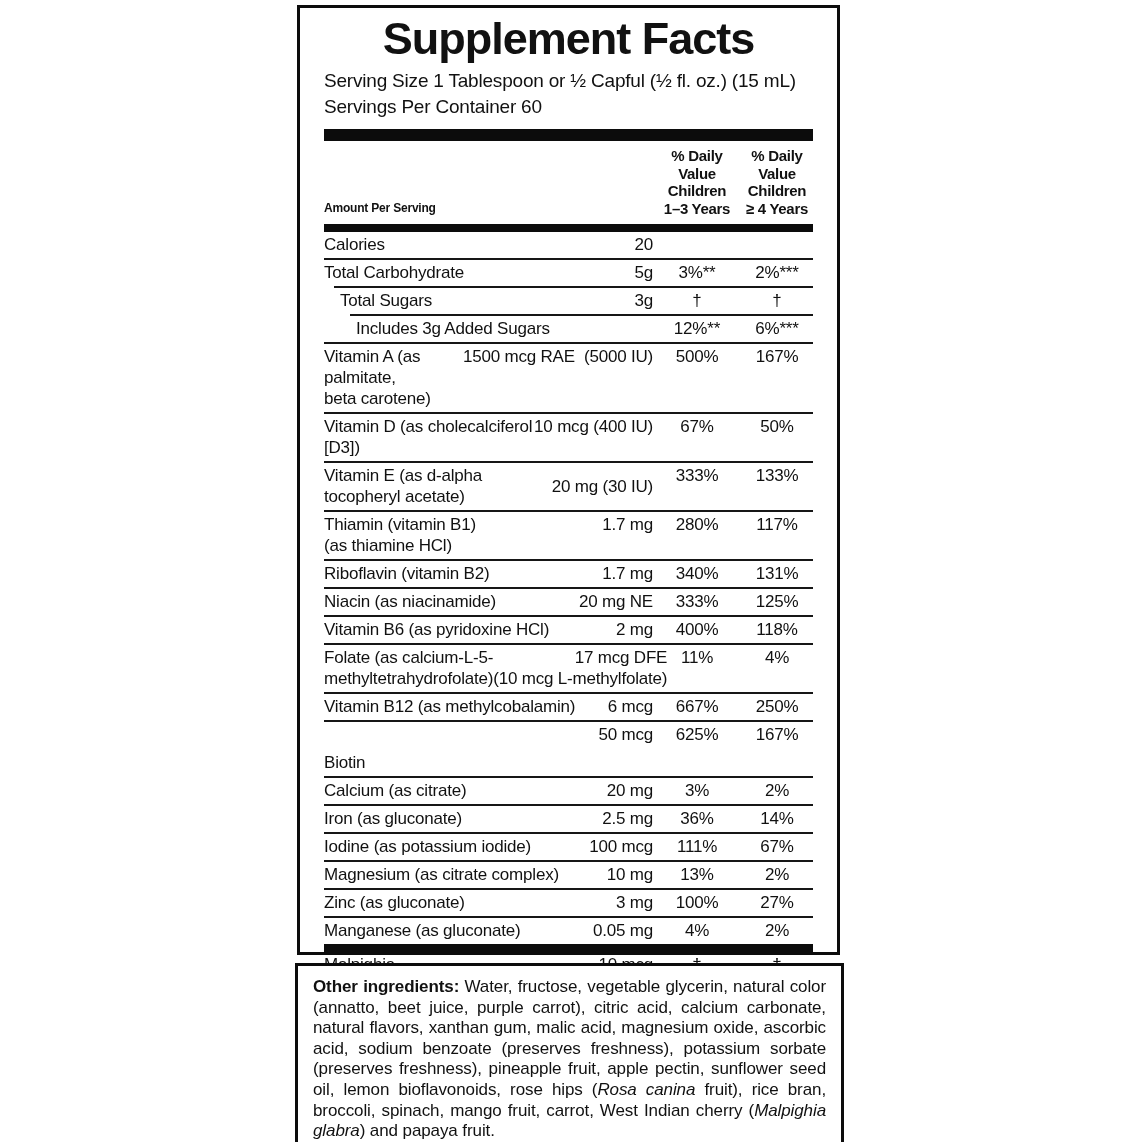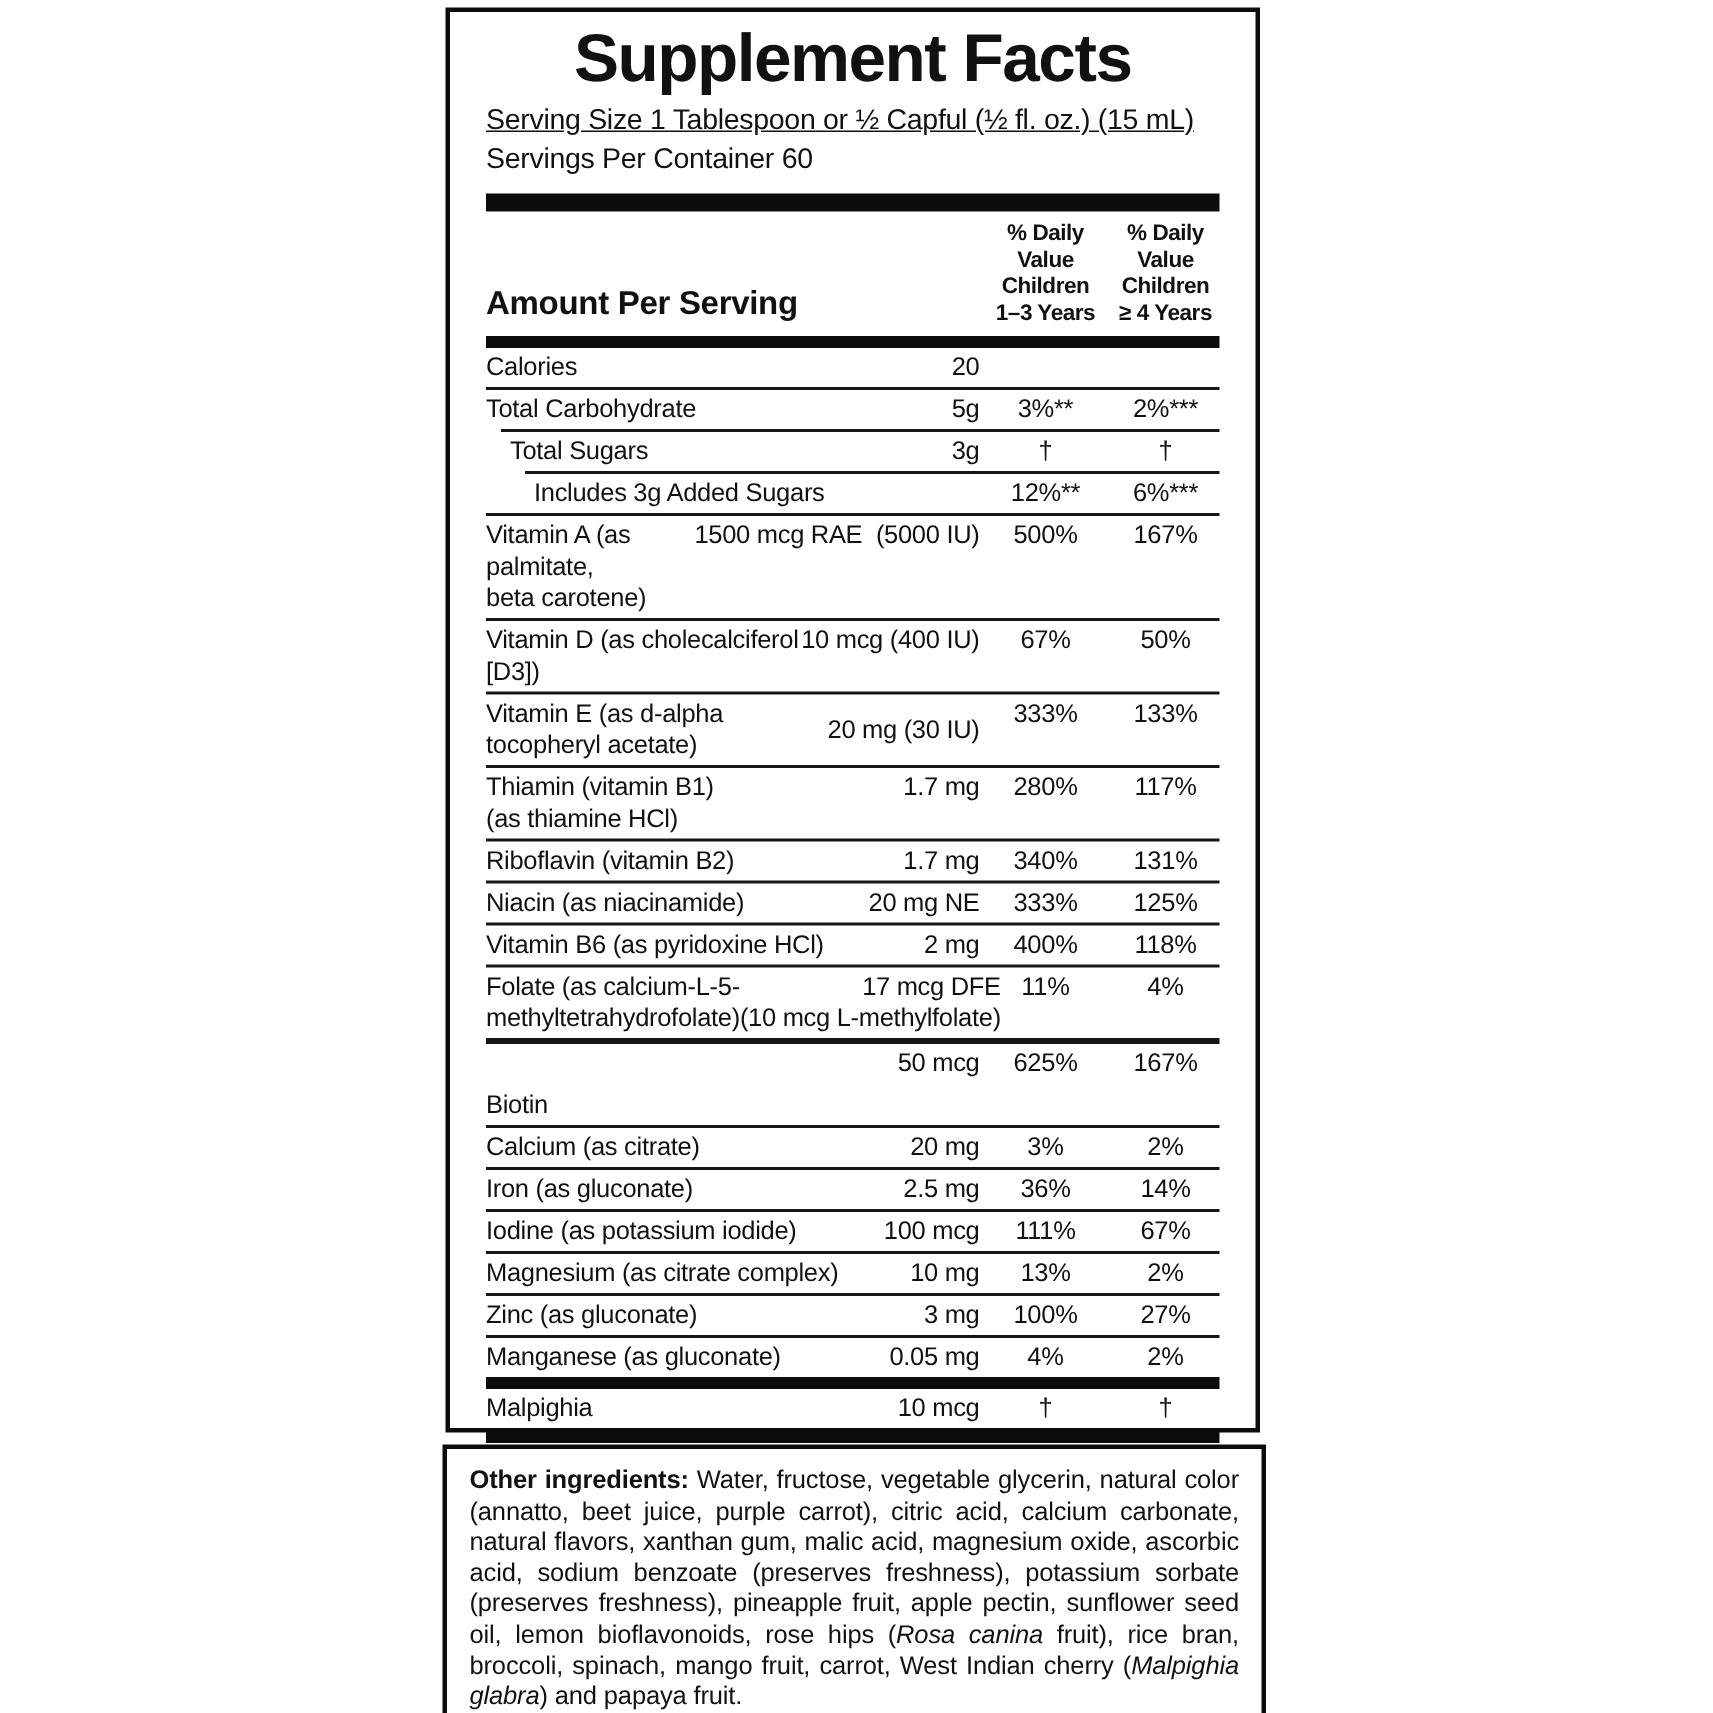--- a/index.html
+++ b/index.html
@@ -9,7 +9,7 @@
   #oi{left:295px;top:963px;width:549px;height:200px;padding:11px 15px 0 15px;}
   .title{font-size:45px;font-weight:900;text-align:center;letter-spacing:-1px;line-height:48px;margin-top:7px;}
   .serv{font-size:19px;line-height:26px;letter-spacing:-0.2px;}
-  .serv1{margin-top:5px;text-decoration:underline;}
+  .serv1{margin-top:5px;}
   .bar{background:#0c0c0c;}
   .bar1{height:12px;margin-top:9px;}
   .bar2{height:8px;}

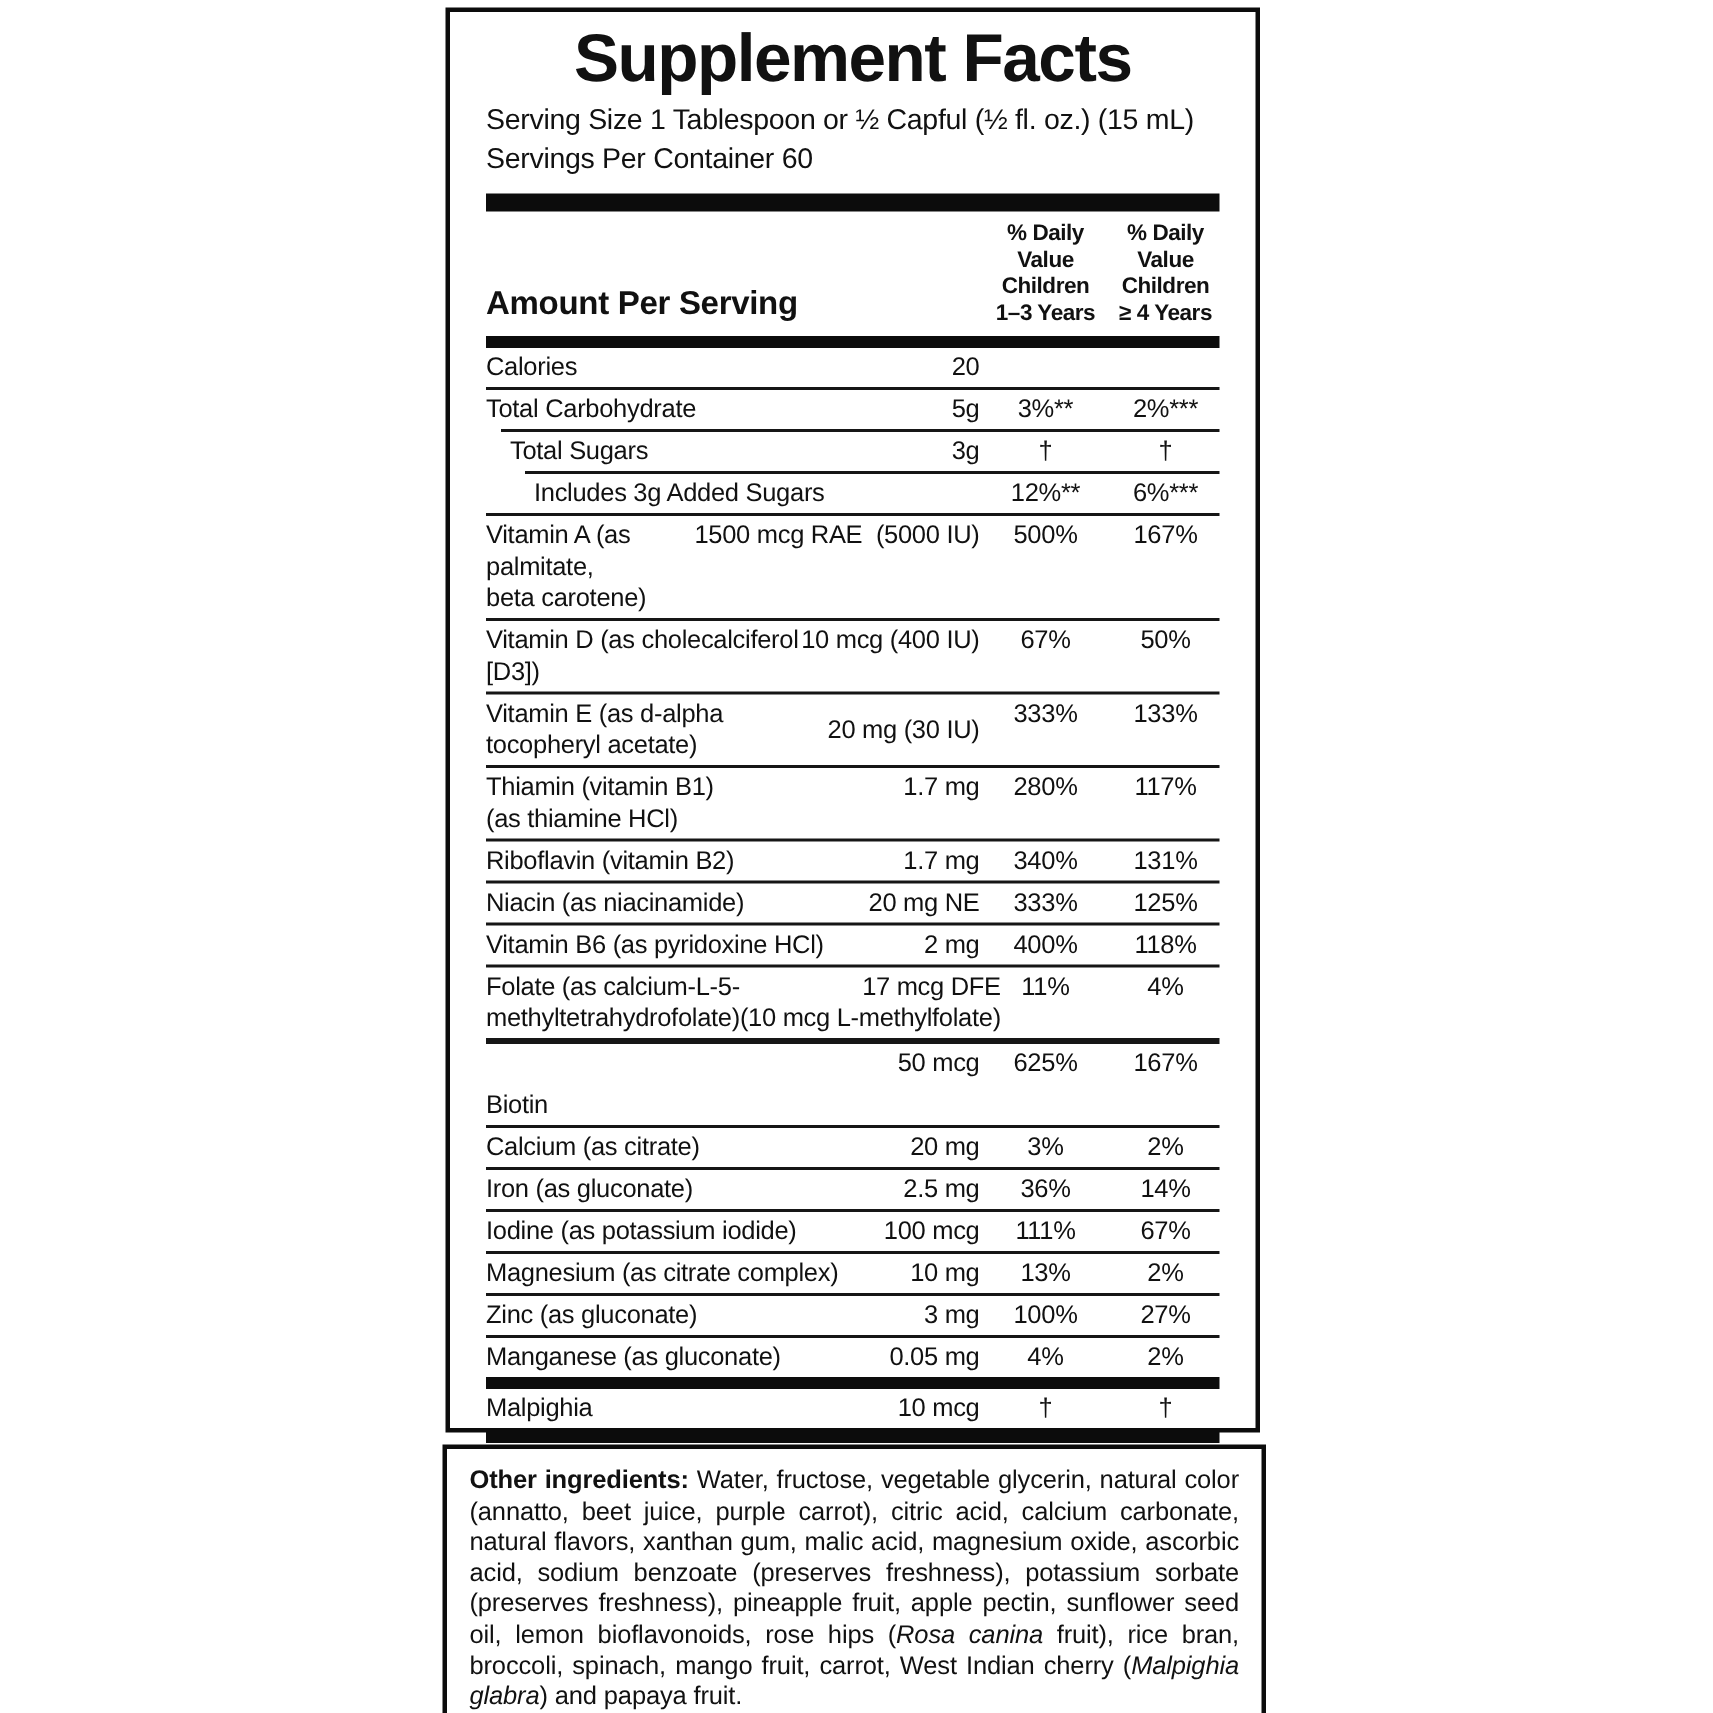--- a/index.html
+++ b/index.html
@@ -16,7 +16,7 @@
   .bar3{height:8px;}
   .bar4{height:10px;}
   .hdr{display:flex;align-items:flex-end;padding:6px 0 7px 0;}
-  .hdr-amount{flex:1;font-weight:bold;font-size:22px;padding-bottom:2px;letter-spacing:-0.2px;}
+  .hdr-amount{flex:1;font-weight:bold;font-size:12px;padding-bottom:2px;letter-spacing:-0.2px;}
   .hdr-dv{width:72px;flex-shrink:0;margin-left:8px;text-align:center;font-weight:bold;
     font-size:15px;line-height:17.5px;white-space:pre-line;letter-spacing:-0.3px;}
   .trow{display:flex;align-items:flex-start;padding:2px 0 3px 0;font-size:17px;line-height:21px;letter-spacing:-0.2px;}

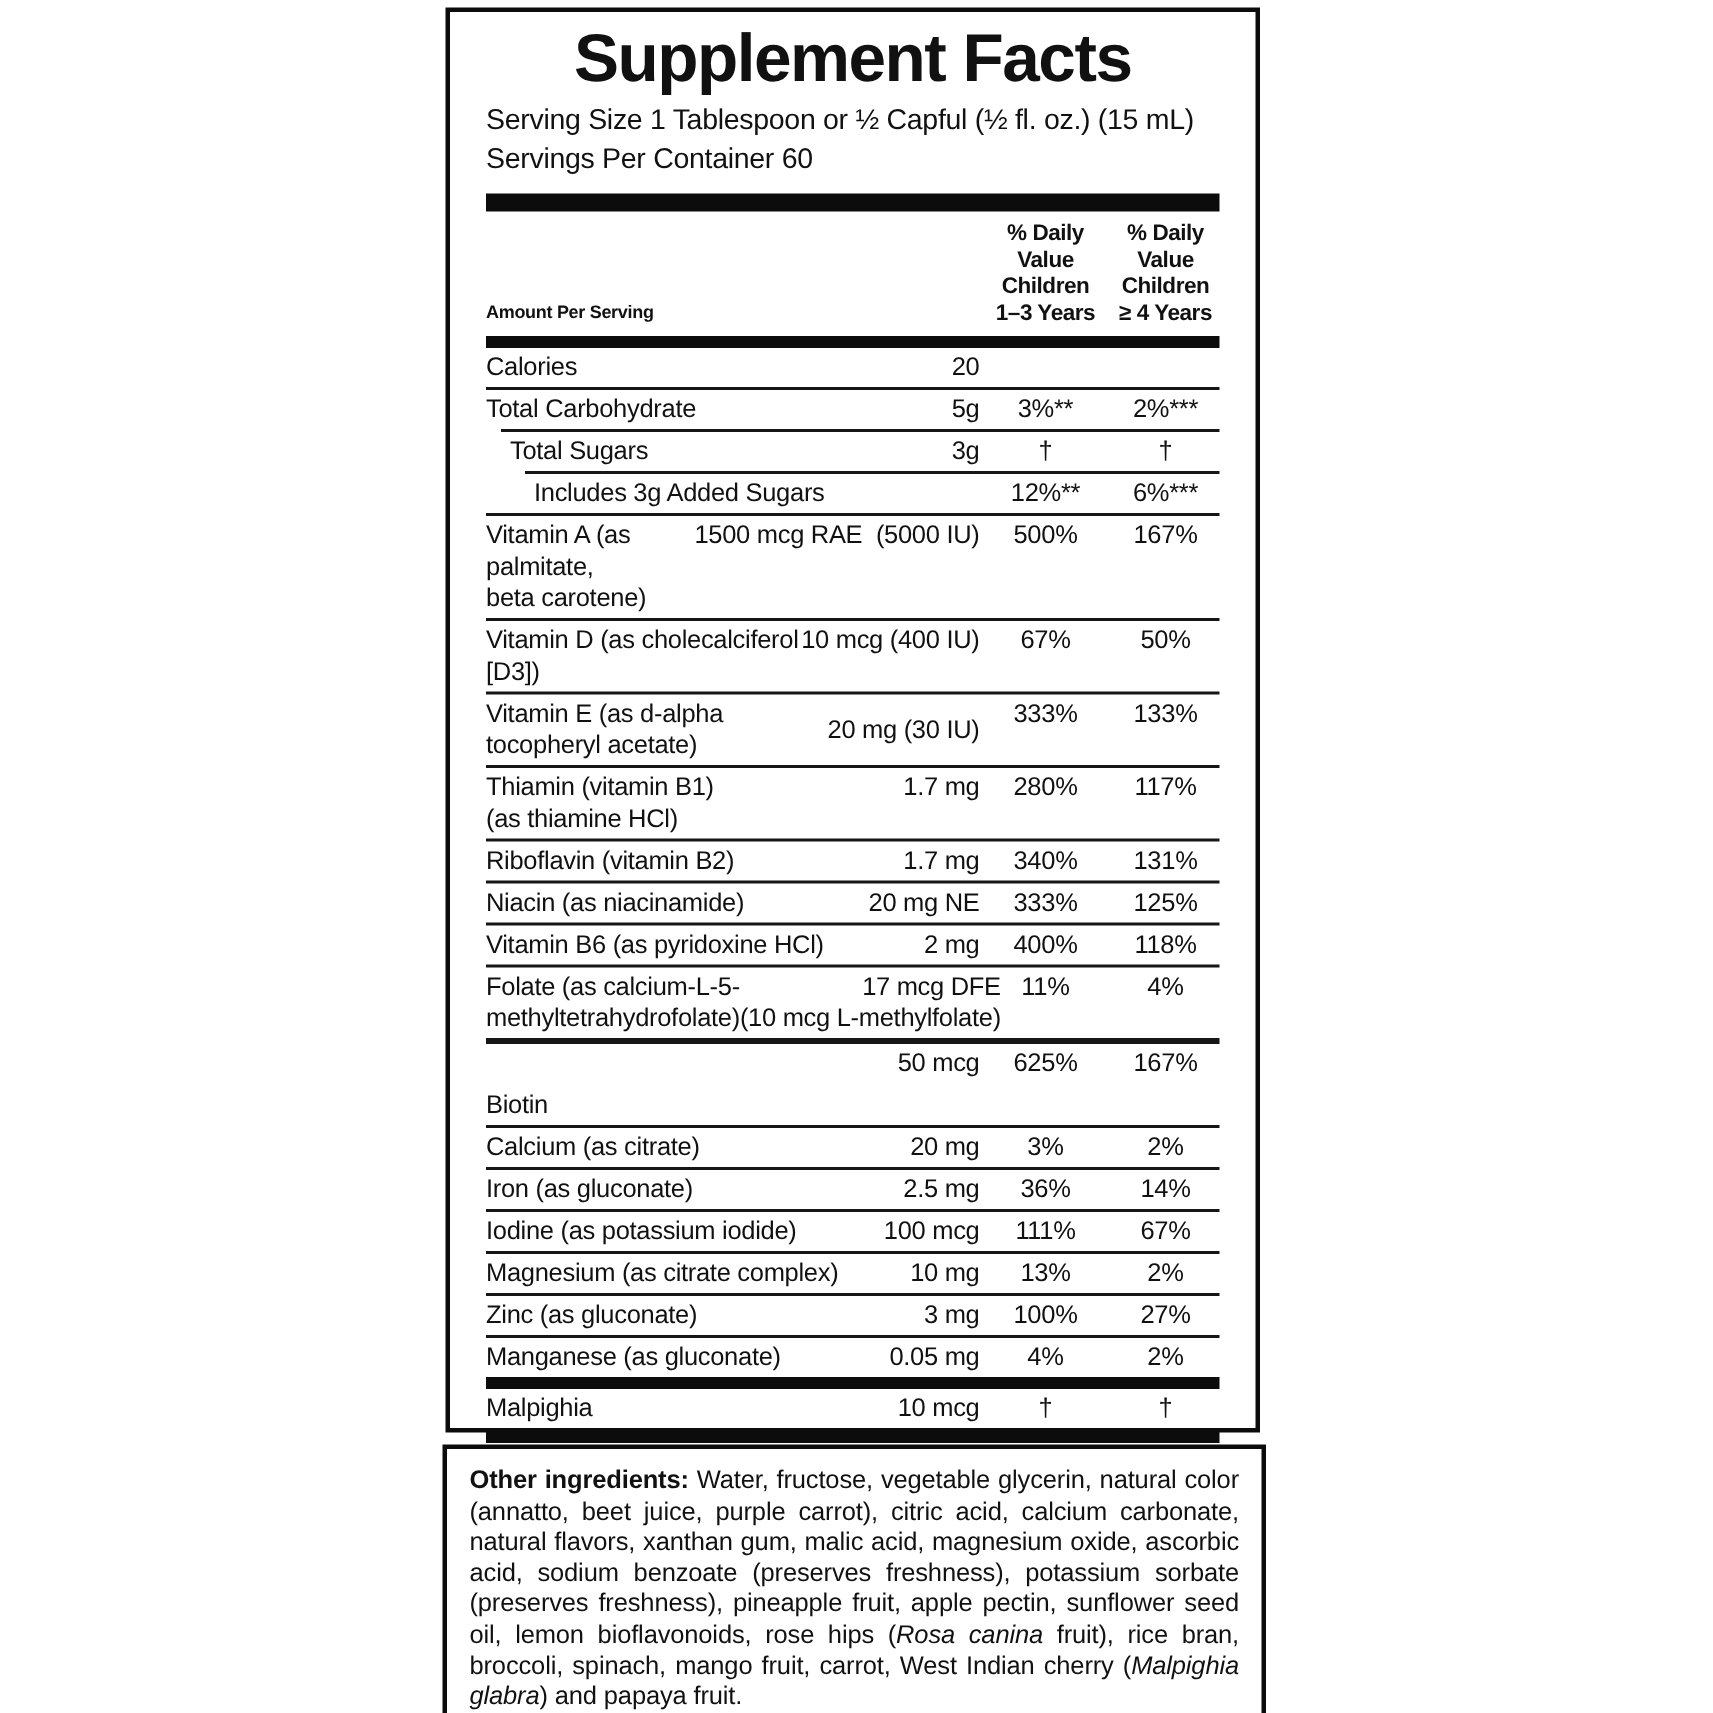--- a/index.html
+++ b/index.html
@@ -191,6 +191,16 @@
         <div class="cell-dv">4%</div>
       </div>
       <div class="rule"></div>
+      <div class="trow">
+        <div class="nw">
+          <div class="cell-name" style="padding-left: 0px;">
+            <div>Vitamin B12 (as methylcobalamin)</div>
+          </div>
+          <div class="cell-amt"><div>6 mcg</div></div>
+        </div>
+        <div class="cell-dv">667%</div>
+        <div class="cell-dv">250%</div>
+      </div>
       <div class="rule"></div>
       <div class="trow">
         <div class="nw">

